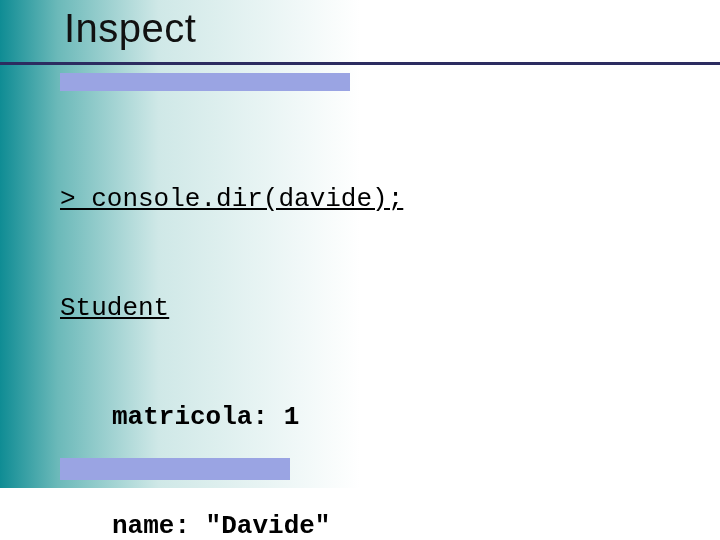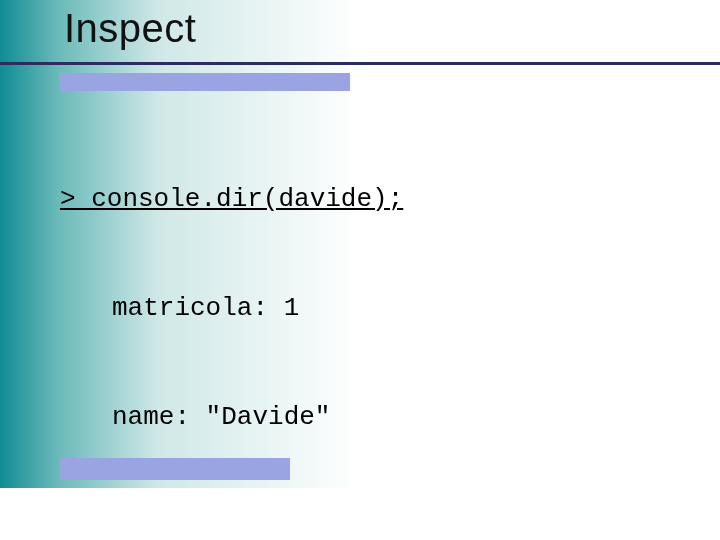--- a/index.html
+++ b/index.html
@@ -79,6 +79,7 @@
 
   <div class="code">
     <span class="row">&gt; console.dir(davide);</span>
+    <span class="row">Student</span>
     <span class="ind1">matricola: 1</span>
     <span class="ind1">name: "Davide"</span>
     

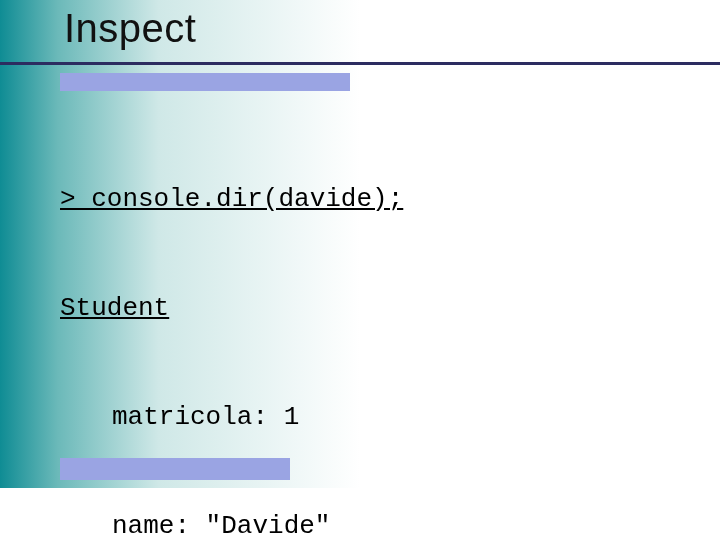--- a/index.html
+++ b/index.html
@@ -65,7 +65,7 @@
     color: #000;
     white-space: pre;
   }
-  .code .ind1 { padding-left: 52px; display: block; }
+  .code .ind1 { padding-left: 52px; display: block; font-weight: bold; }
   .code .row  { display: block; text-decoration: underline; }
 </style>
 </head>

